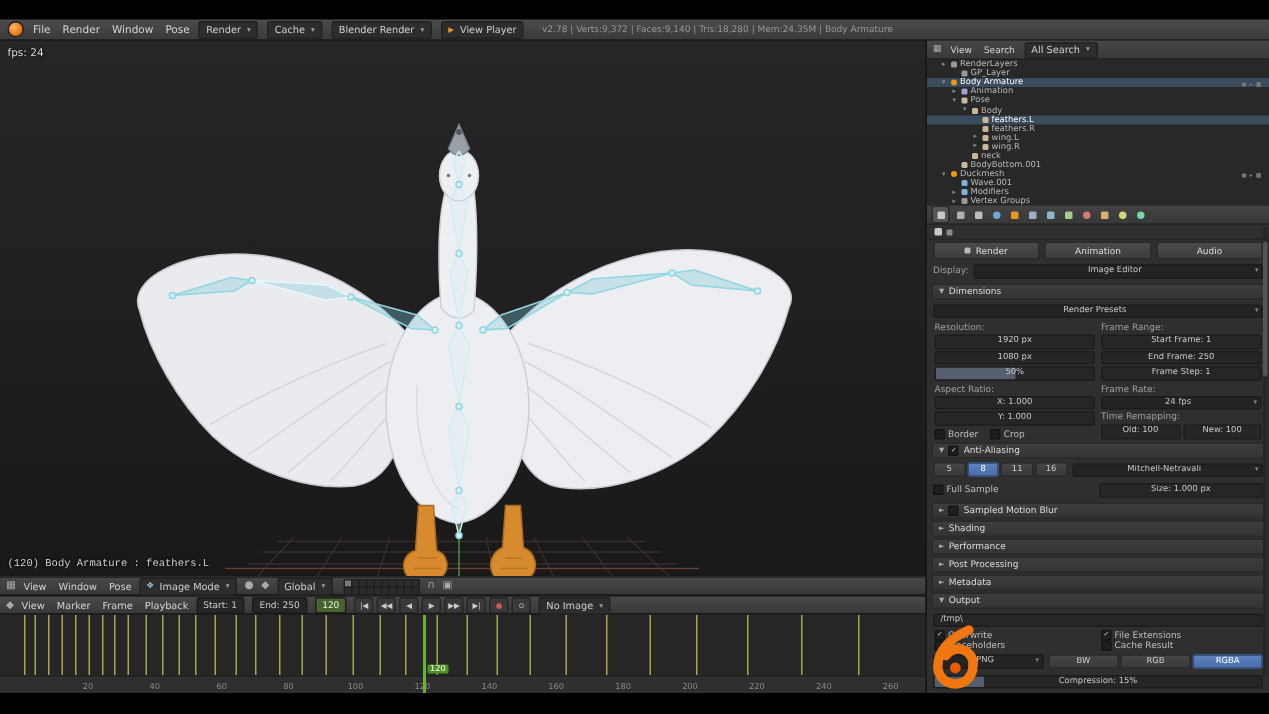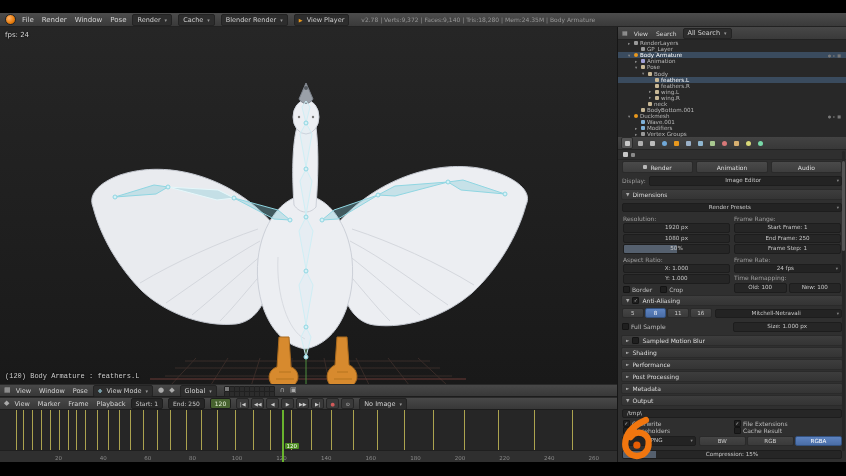--- a/index.html
+++ b/index.html
@@ -244,7 +244,7 @@
       </span>
     <span class="dd">
       <span style="color:#9ad0e0;font-size:5.5px;">✥</span>
-      <span>View Mode</span>
+      <span>Image Mode</span>
       <span class="arr">▾</span>
     </span>
     <span class="mini-icon">●</span>

